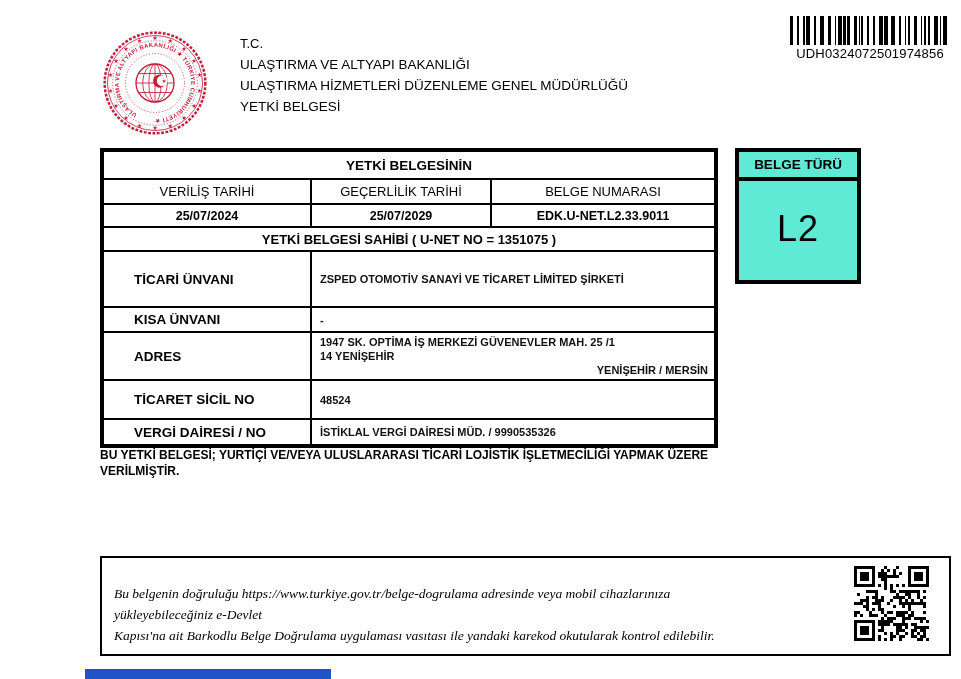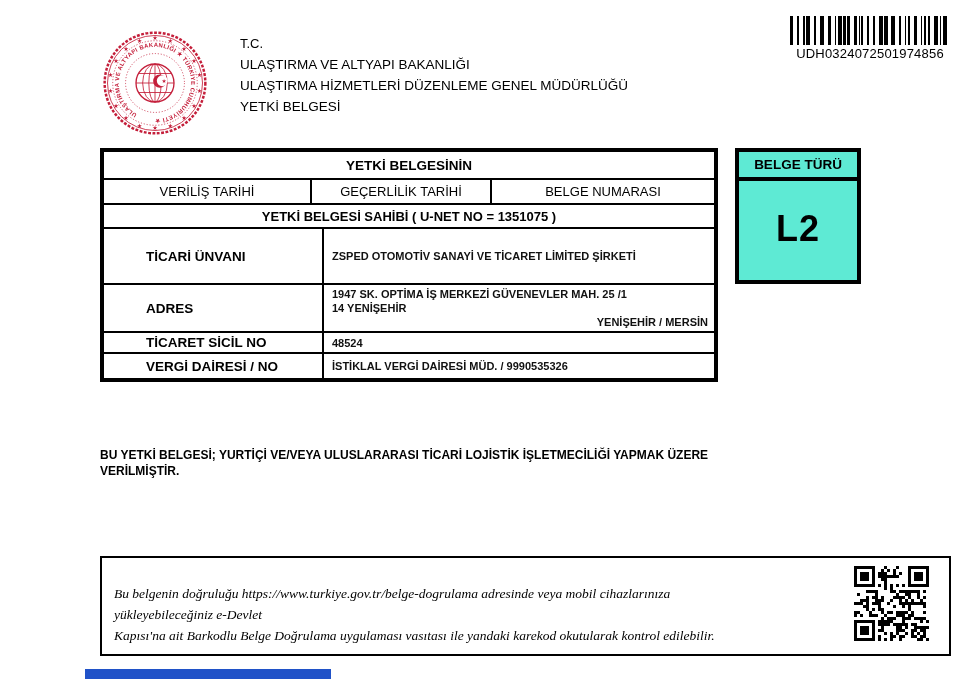--- a/index.html
+++ b/index.html
@@ -185,6 +185,11 @@
       <div class="cell h3 w1">VERİLİŞ TARİHİ</div>
       <div class="cell h3 w2">GEÇERLİLİK TARİHİ</div>
       <div class="cell h3 w3">BELGE NUMARASI</div>
+    </div>
+    <div class="t-row">
+      <div class="cell v3 w1">25/07/2024</div>
+      <div class="cell v3 w2">25/07/2029</div>
+      <div class="cell v3 w3">EDK.U-NET.L2.33.9011</div>
     </div>
     <div class="t-row">
       <div class="cell row-owner">YETKİ BELGESİ SAHİBİ ( U-NET NO = 1351075 )</div>

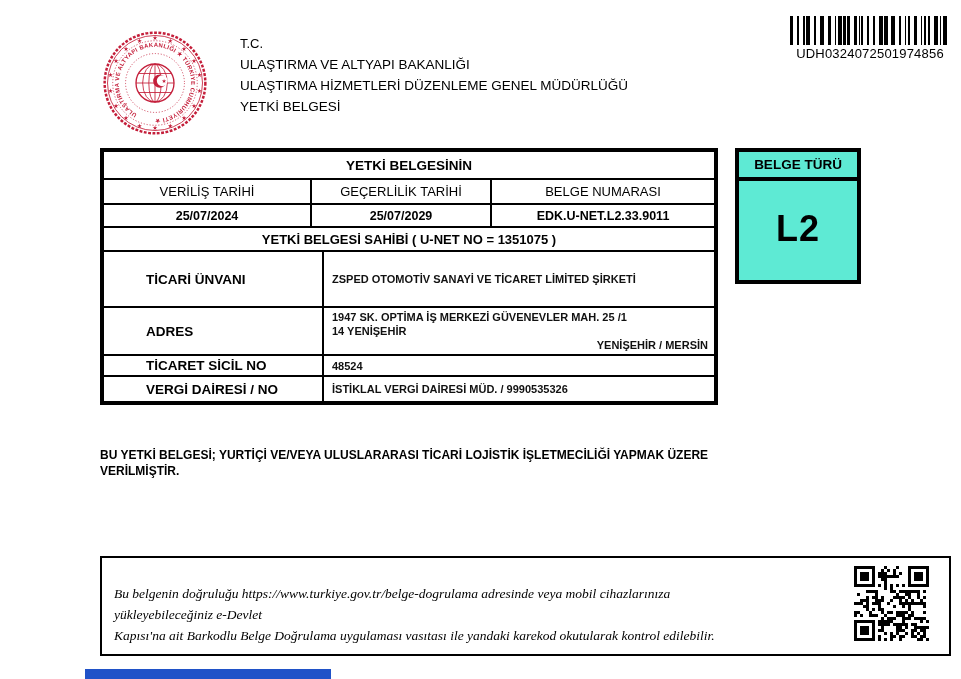--- a/index.html
+++ b/index.html
@@ -41,7 +41,7 @@
   .belge-turu .bt-title { height:29px; border-bottom:4px solid #000; display:flex; align-items:center;
                           justify-content:center; font-weight:bold; font-size:13.5px; }
   .belge-turu .bt-value { height:95px; display:flex; align-items:center; justify-content:center;
-                          font-size:36px; font-weight:700; letter-spacing:1px; }
+                          font-size:36px; font-weight:400; letter-spacing:1px; }
 
   
   .statement { position:absolute; left:100px; top:447px; width:640px; font-weight:bold;

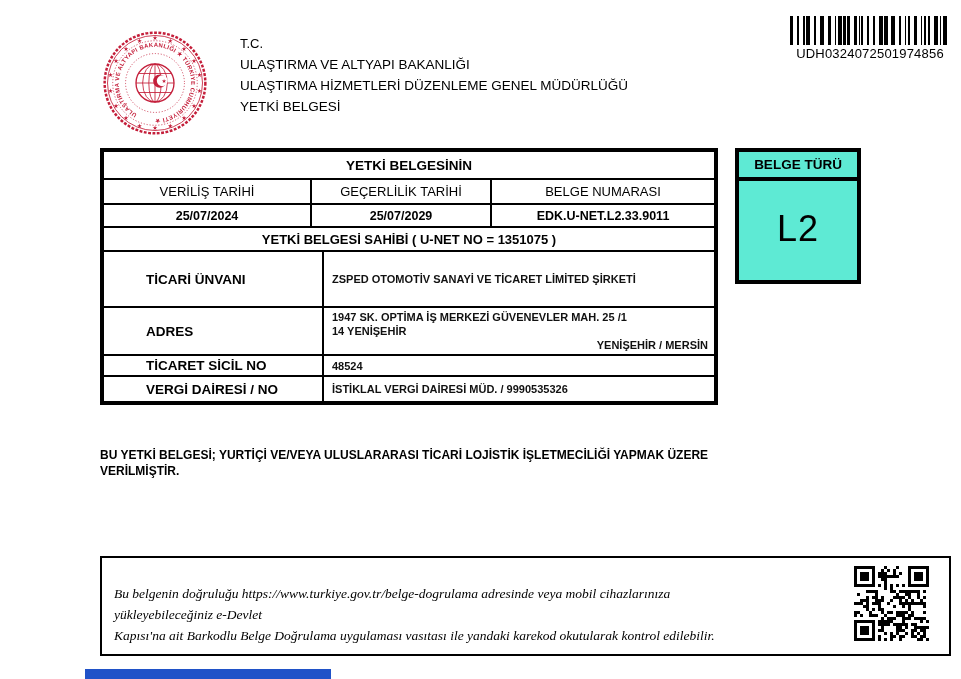--- a/index.html
+++ b/index.html
@@ -28,7 +28,7 @@
   .v3 { height:21px; font-weight:bold; font-size:12.5px; justify-content:center; }
   .w1 { width:206px; } .w2 { width:180px; border-left:2px solid #000; } .w3 { flex:1; border-left:2px solid #000; }
   .row-owner { height:22px; justify-content:center; width:100%; font-weight:bold; font-size:13px; }
-  .c-label { width:206px; padding-left:30px; font-weight:bold; font-size:13.5px; display:flex; align-items:center;margin-left:12px; }
+  .c-label { width:206px; padding-left:30px; font-weight:bold; font-size:13.5px; display:flex; align-items:center; }
   .c-val { flex:1; border-left:2px solid #000; padding-left:8px; padding-right:6px;
            font-weight:bold; font-size:11px; display:flex; align-items:center; color:#111; }
   .h-ticari { height:56px; } .h-kisa { height:25px; } .h-adres { height:48px; }

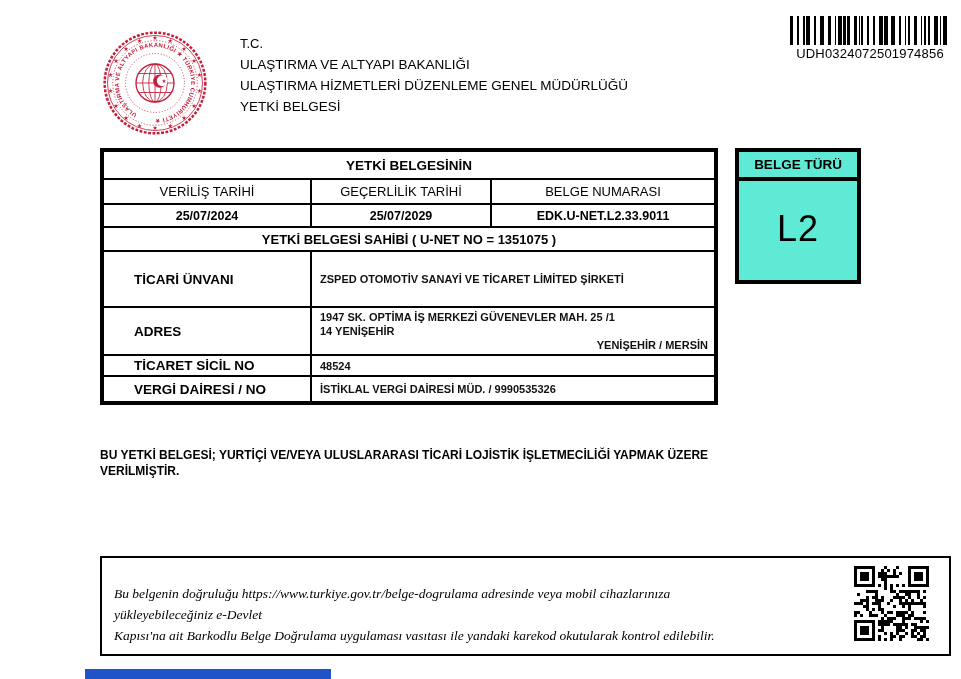--- a/index.html
+++ b/index.html
@@ -197,6 +197,10 @@
     <div class="t-row h-ticari">
       <div class="c-label">TİCARİ ÜNVANI</div>
       <div class="c-val">ZSPED OTOMOTİV SANAYİ VE TİCARET LİMİTED ŞİRKETİ</div>
+    </div>
+    <div class="t-row h-kisa">
+      <div class="c-label">KISA ÜNVANI</div>
+      <div class="c-val">-</div>
     </div>
     <div class="t-row h-adres">
       <div class="c-label">ADRES</div>

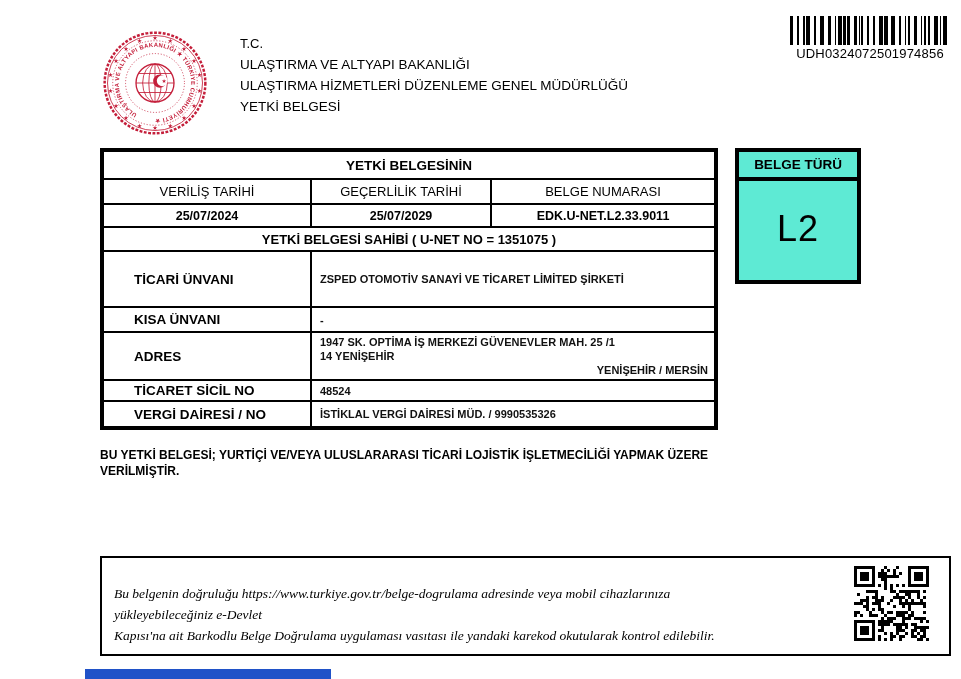--- a/index.html
+++ b/index.html
@@ -32,7 +32,7 @@
   .c-val { flex:1; border-left:2px solid #000; padding-left:8px; padding-right:6px;
            font-weight:bold; font-size:11px; display:flex; align-items:center; color:#111; }
   .h-ticari { height:56px; } .h-kisa { height:25px; } .h-adres { height:48px; }
-  .h-sicil { height:21px; } .h-vergi { height:26px; }
+  .h-sicil { height:39px; } .h-vergi { height:26px; }
   .c-val-col { flex-direction:column; justify-content:center; align-items:stretch; line-height:14px; }
   .adres-right { text-align:right; }
 

